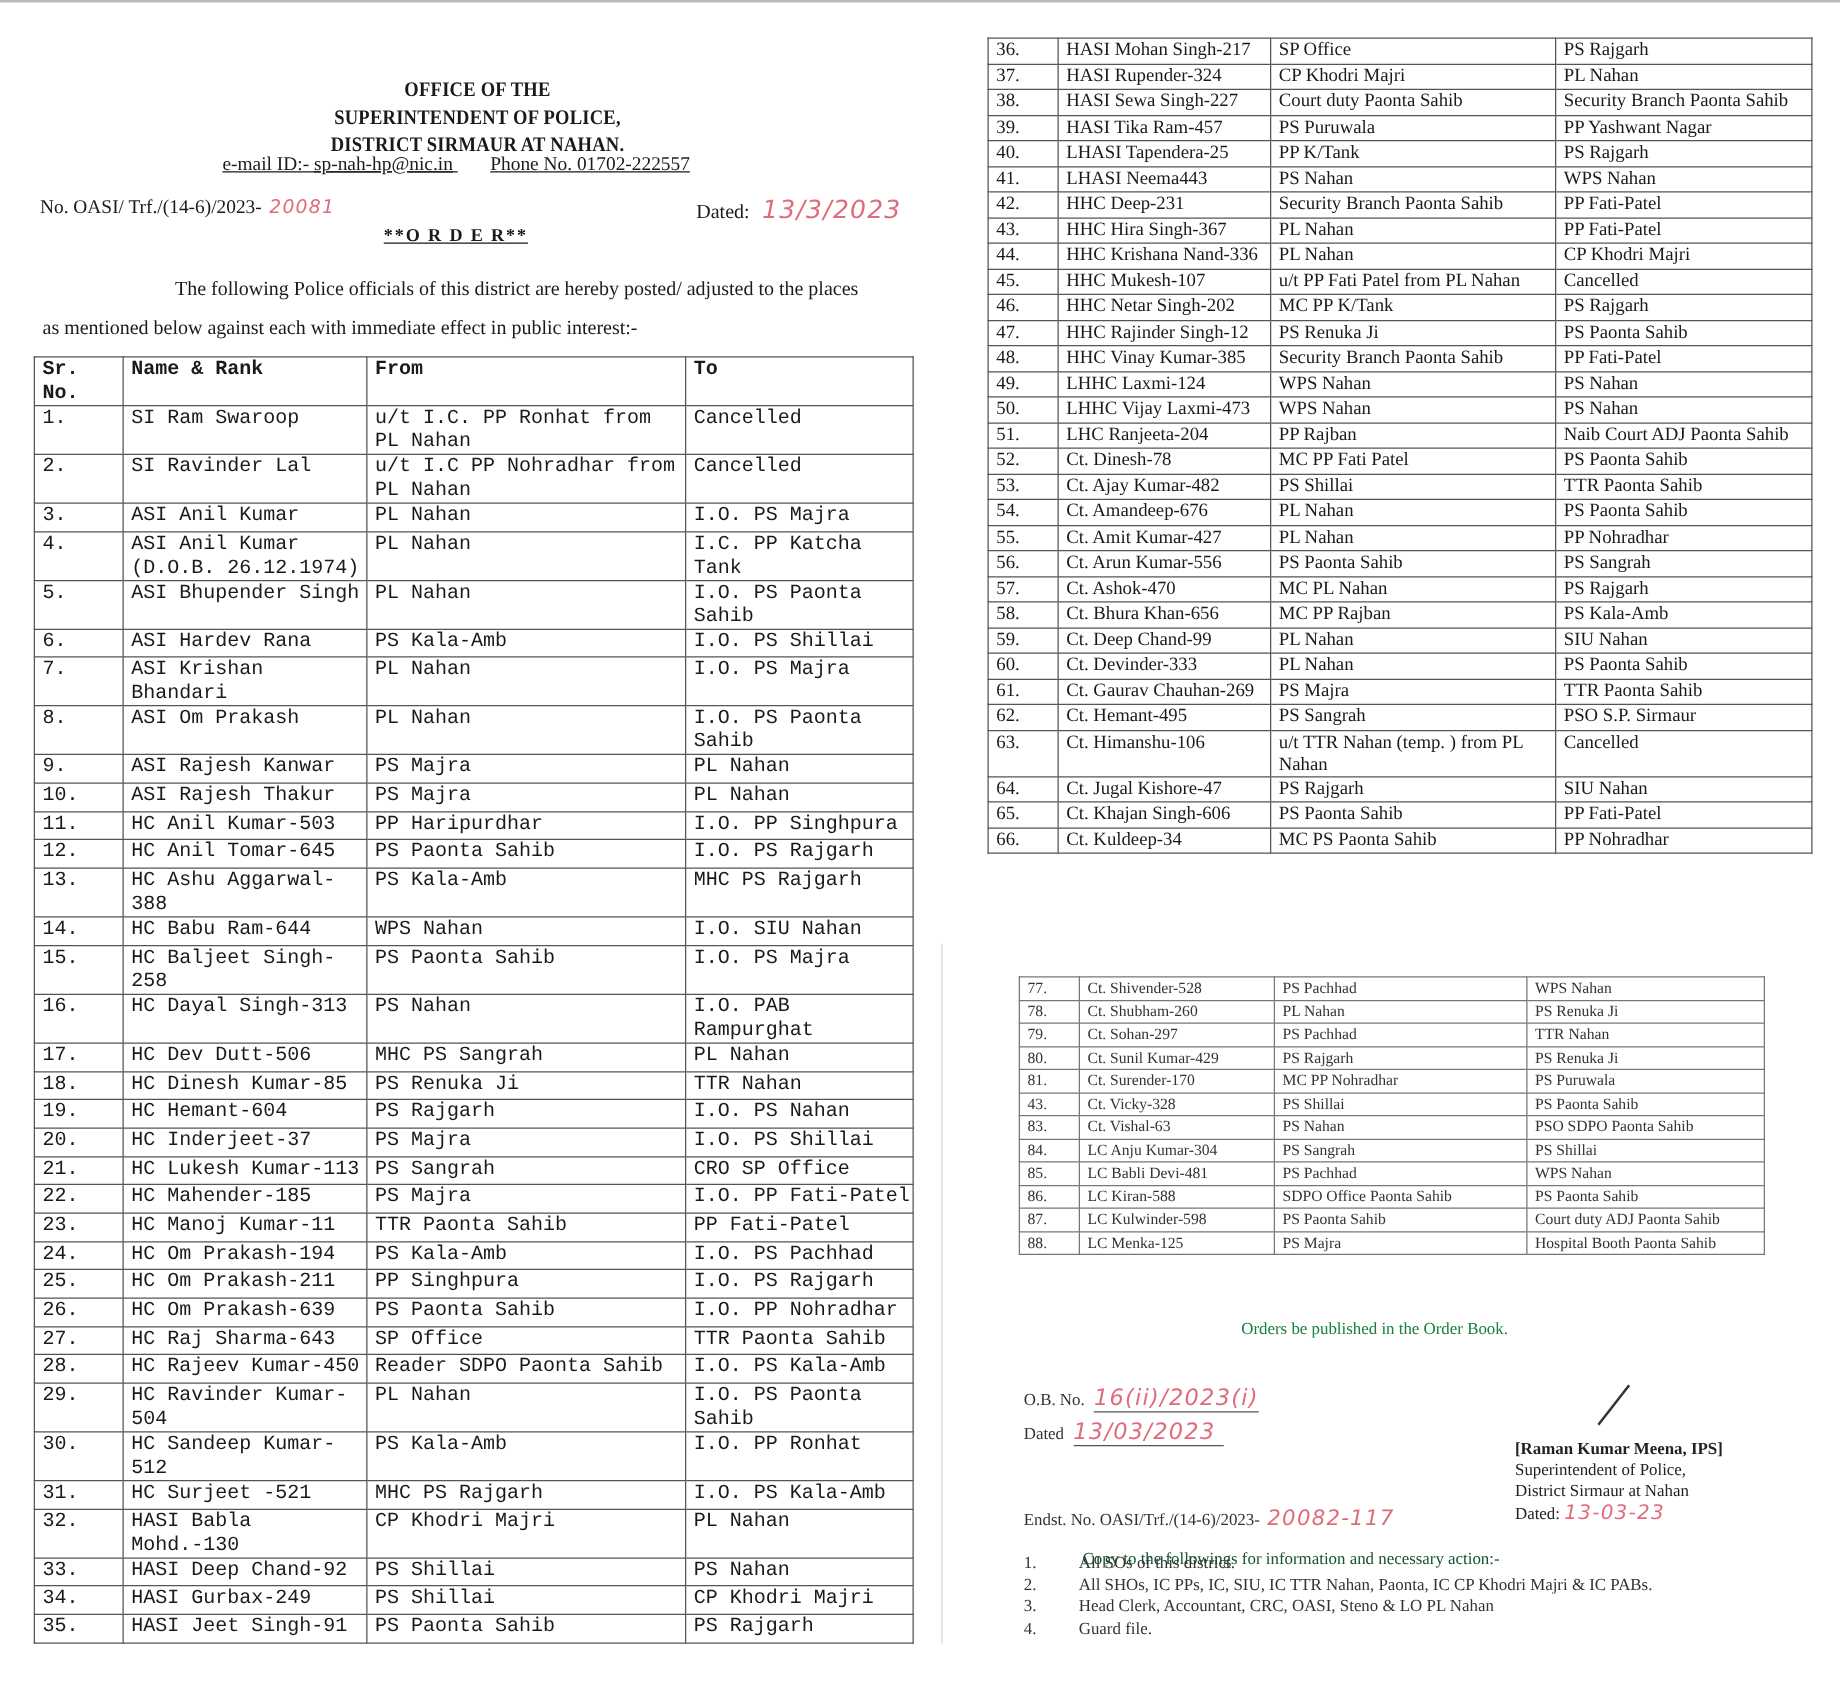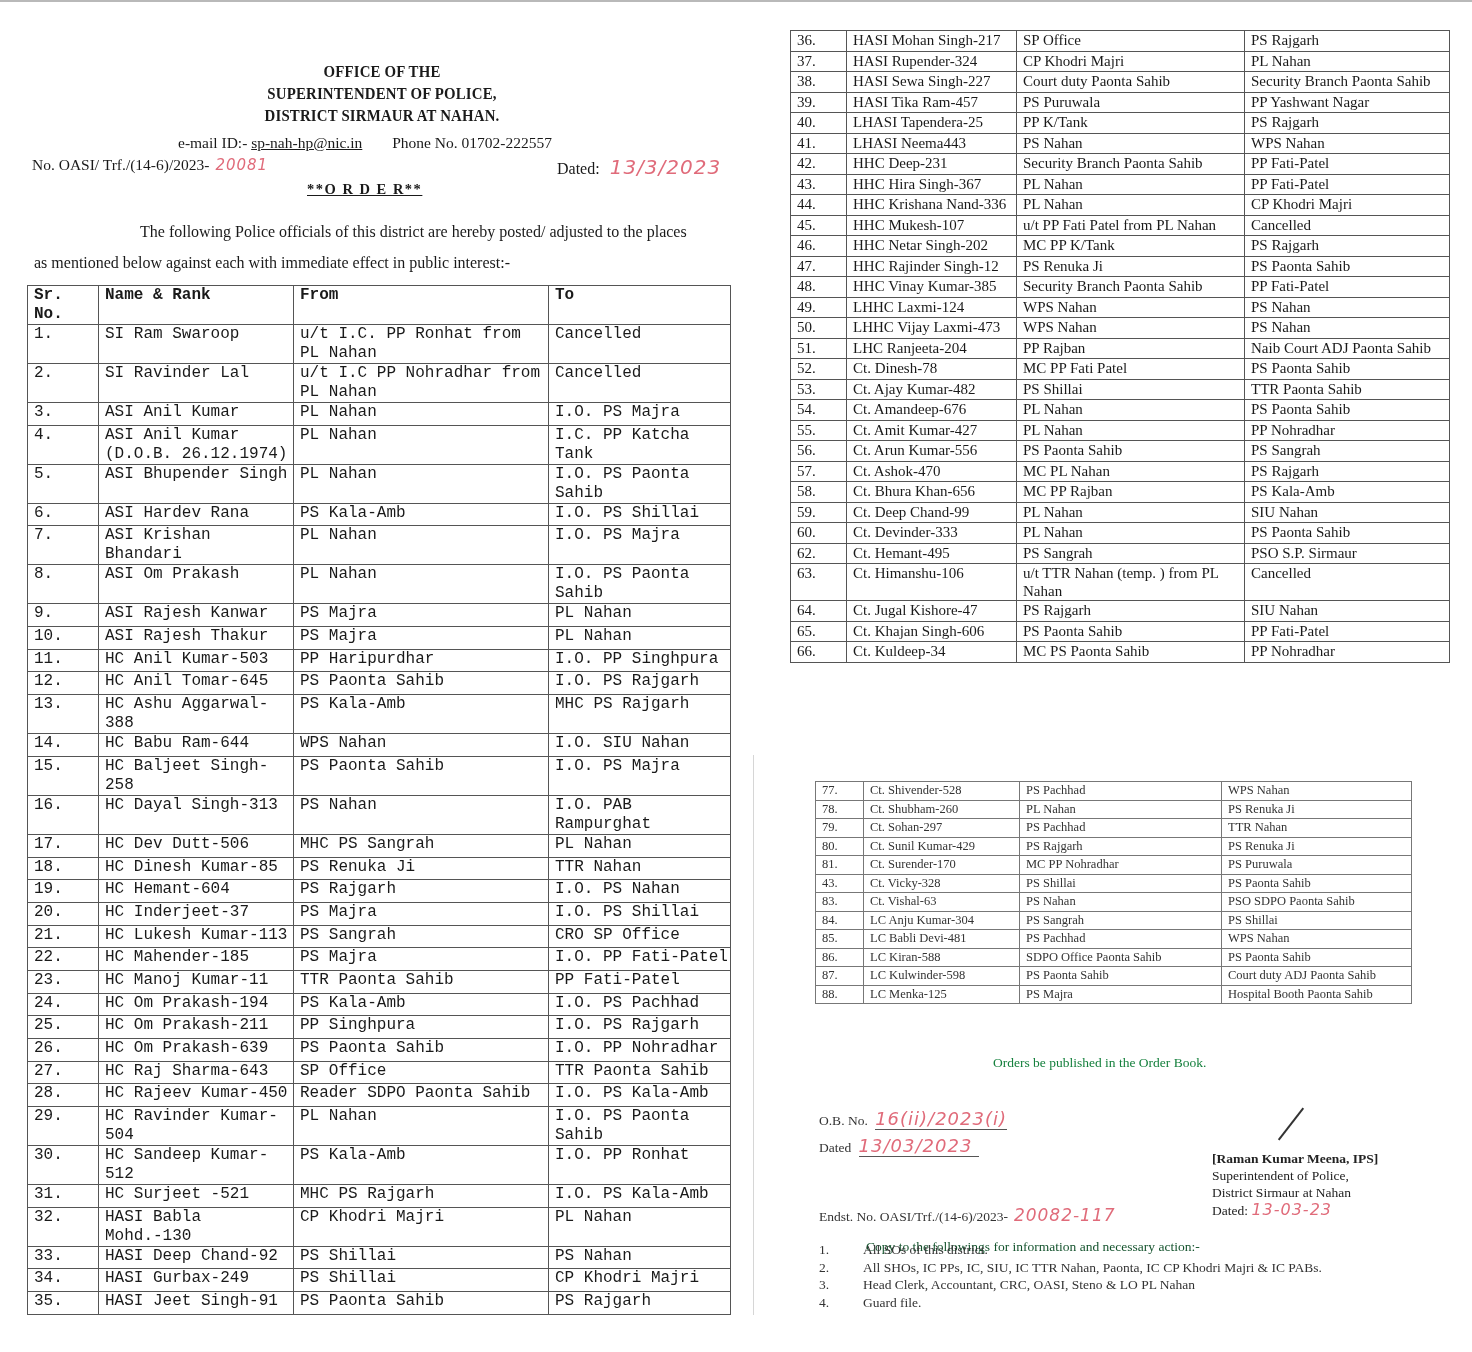--- a/index.html
+++ b/index.html
@@ -12,7 +12,7 @@
   .hdr{position:absolute;left:30px;width:720px;text-align:center;font-weight:bold;
        font-size:16.5px;letter-spacing:0.2px;transform:scaleX(0.9);transform-origin:center;}
   .hdr1{top:62px;left:22px;} .hdr2{top:84px;left:22px;} .hdr3{top:106px;left:22px;}
-  .contact{position:absolute;top:134px;left:178px;font-size:15.5px;}
+  .contact{position:absolute;top:123px;left:178px;font-size:15.5px;text-decoration:underline;}
   .contact .email{text-decoration:underline;}
   .contact .phone{margin-left:26px;}
   .refno{position:absolute;top:156px;left:32px;font-size:15.5px;}

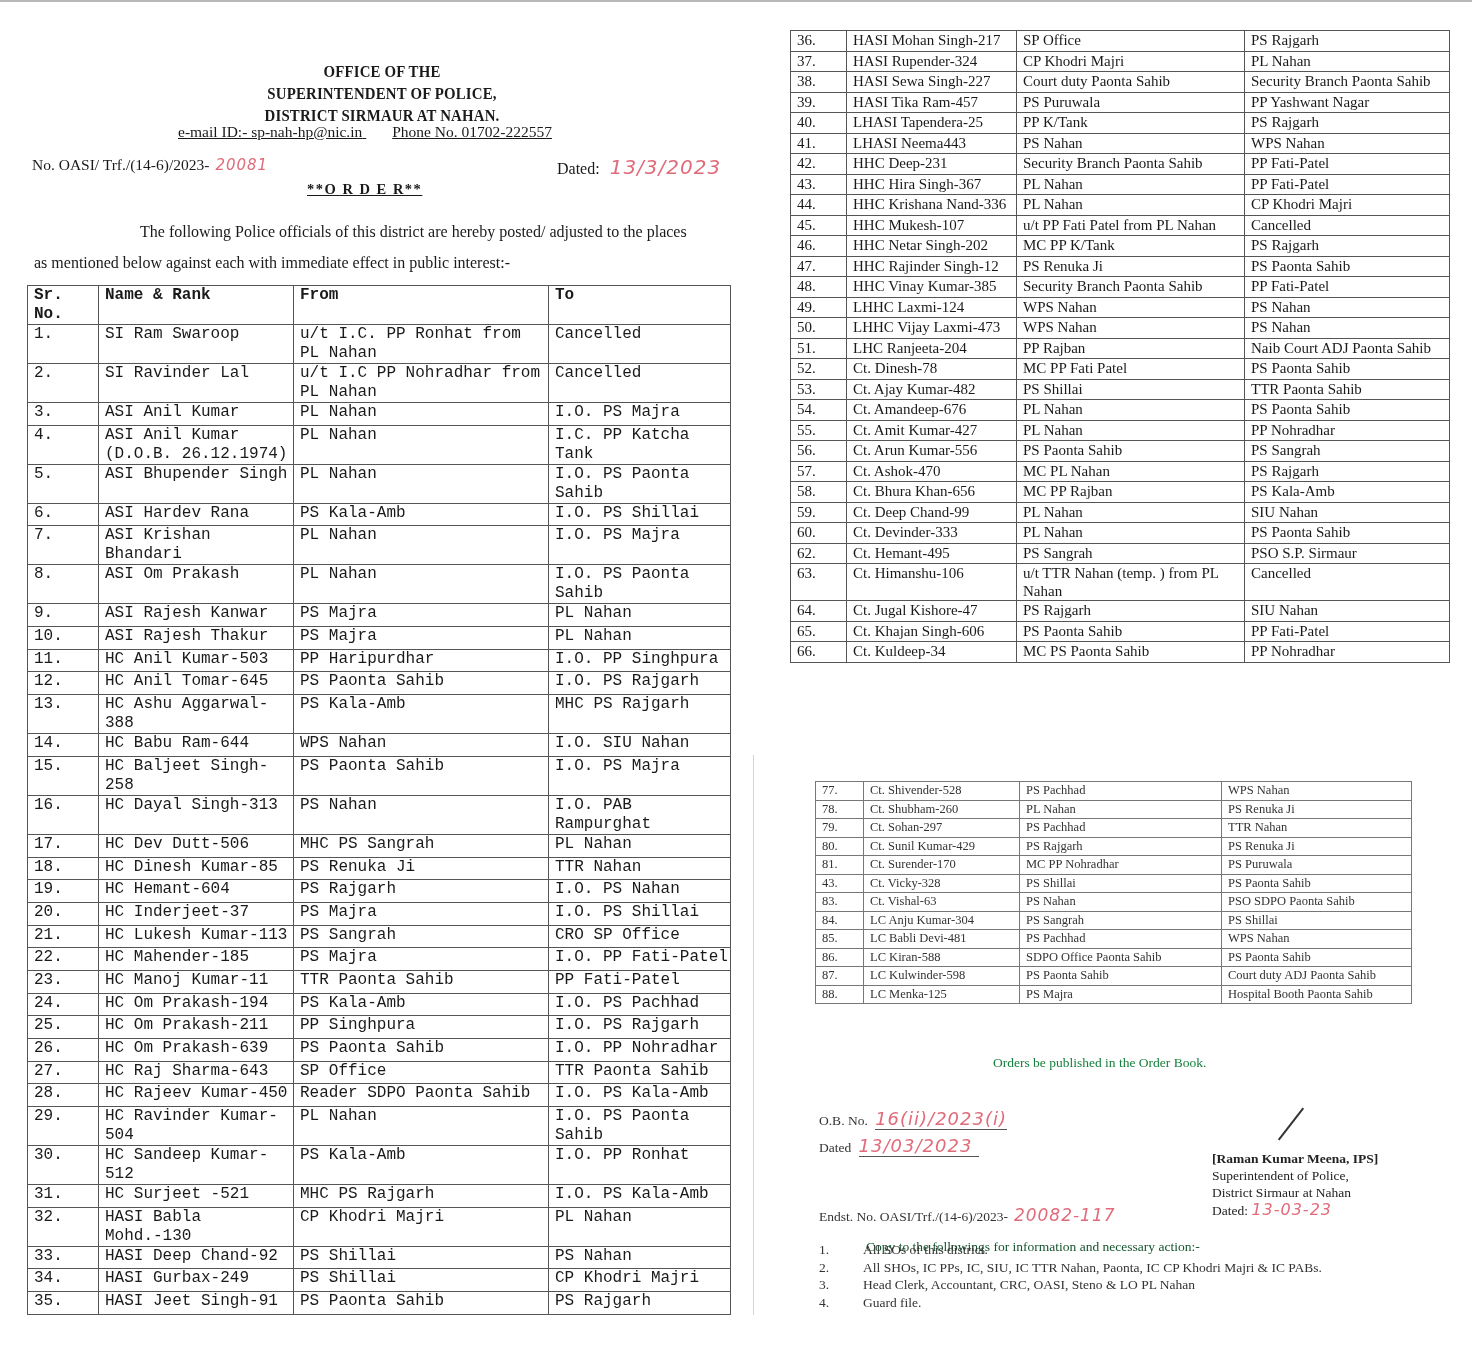--- a/index.html
+++ b/index.html
@@ -462,6 +462,12 @@
         <td>Ct. Devinder-333</td>
         <td>PL Nahan</td>
         <td>PS Paonta Sahib</td>
+      </tr>
+      <tr>
+        <td>61.</td>
+        <td>Ct. Gaurav Chauhan-269</td>
+        <td>PS Majra</td>
+        <td>TTR Paonta Sahib</td>
       </tr>
       <tr>
         <td>62.</td>

